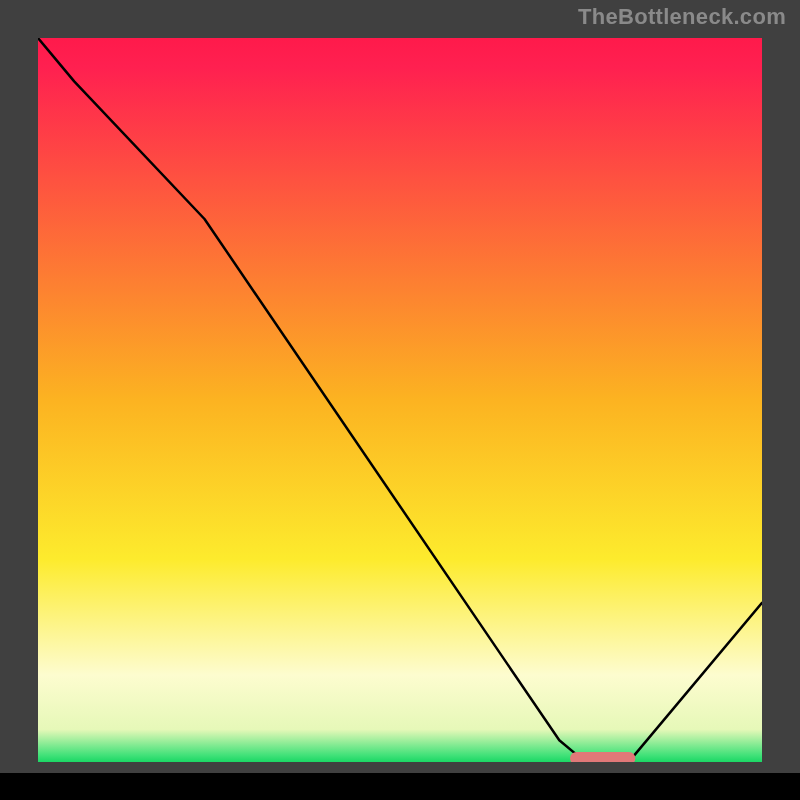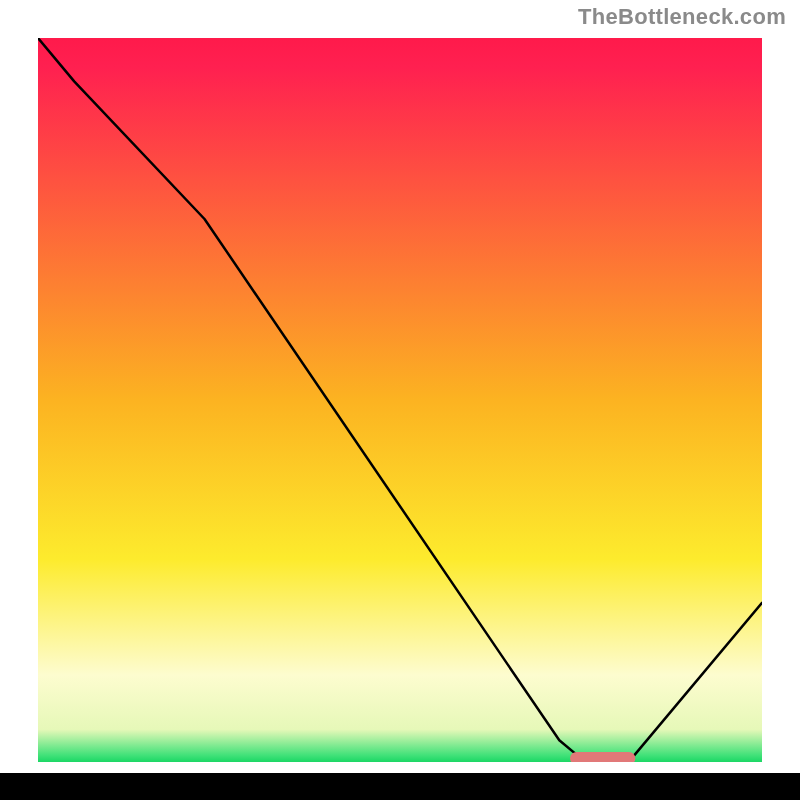--- a/index.html
+++ b/index.html
@@ -15,7 +15,7 @@
     position: relative;
     width: 800px;
     height: 773px;
-    background: #ffffff;
+    background: #404040;
   }
   .watermark {
     position: absolute;

